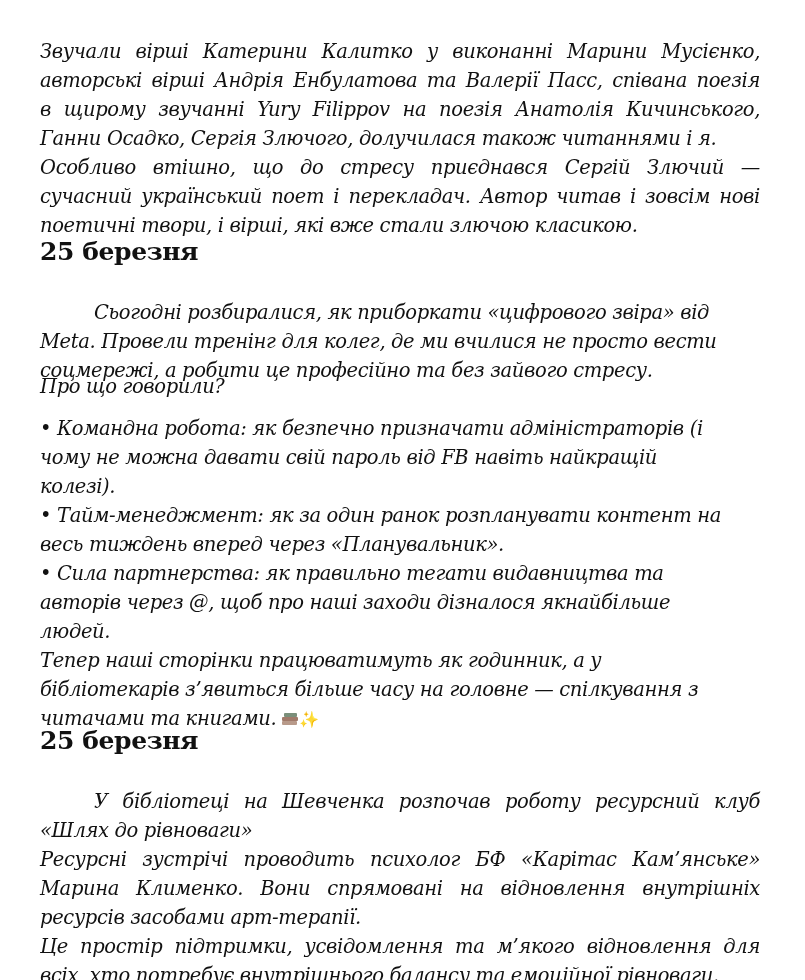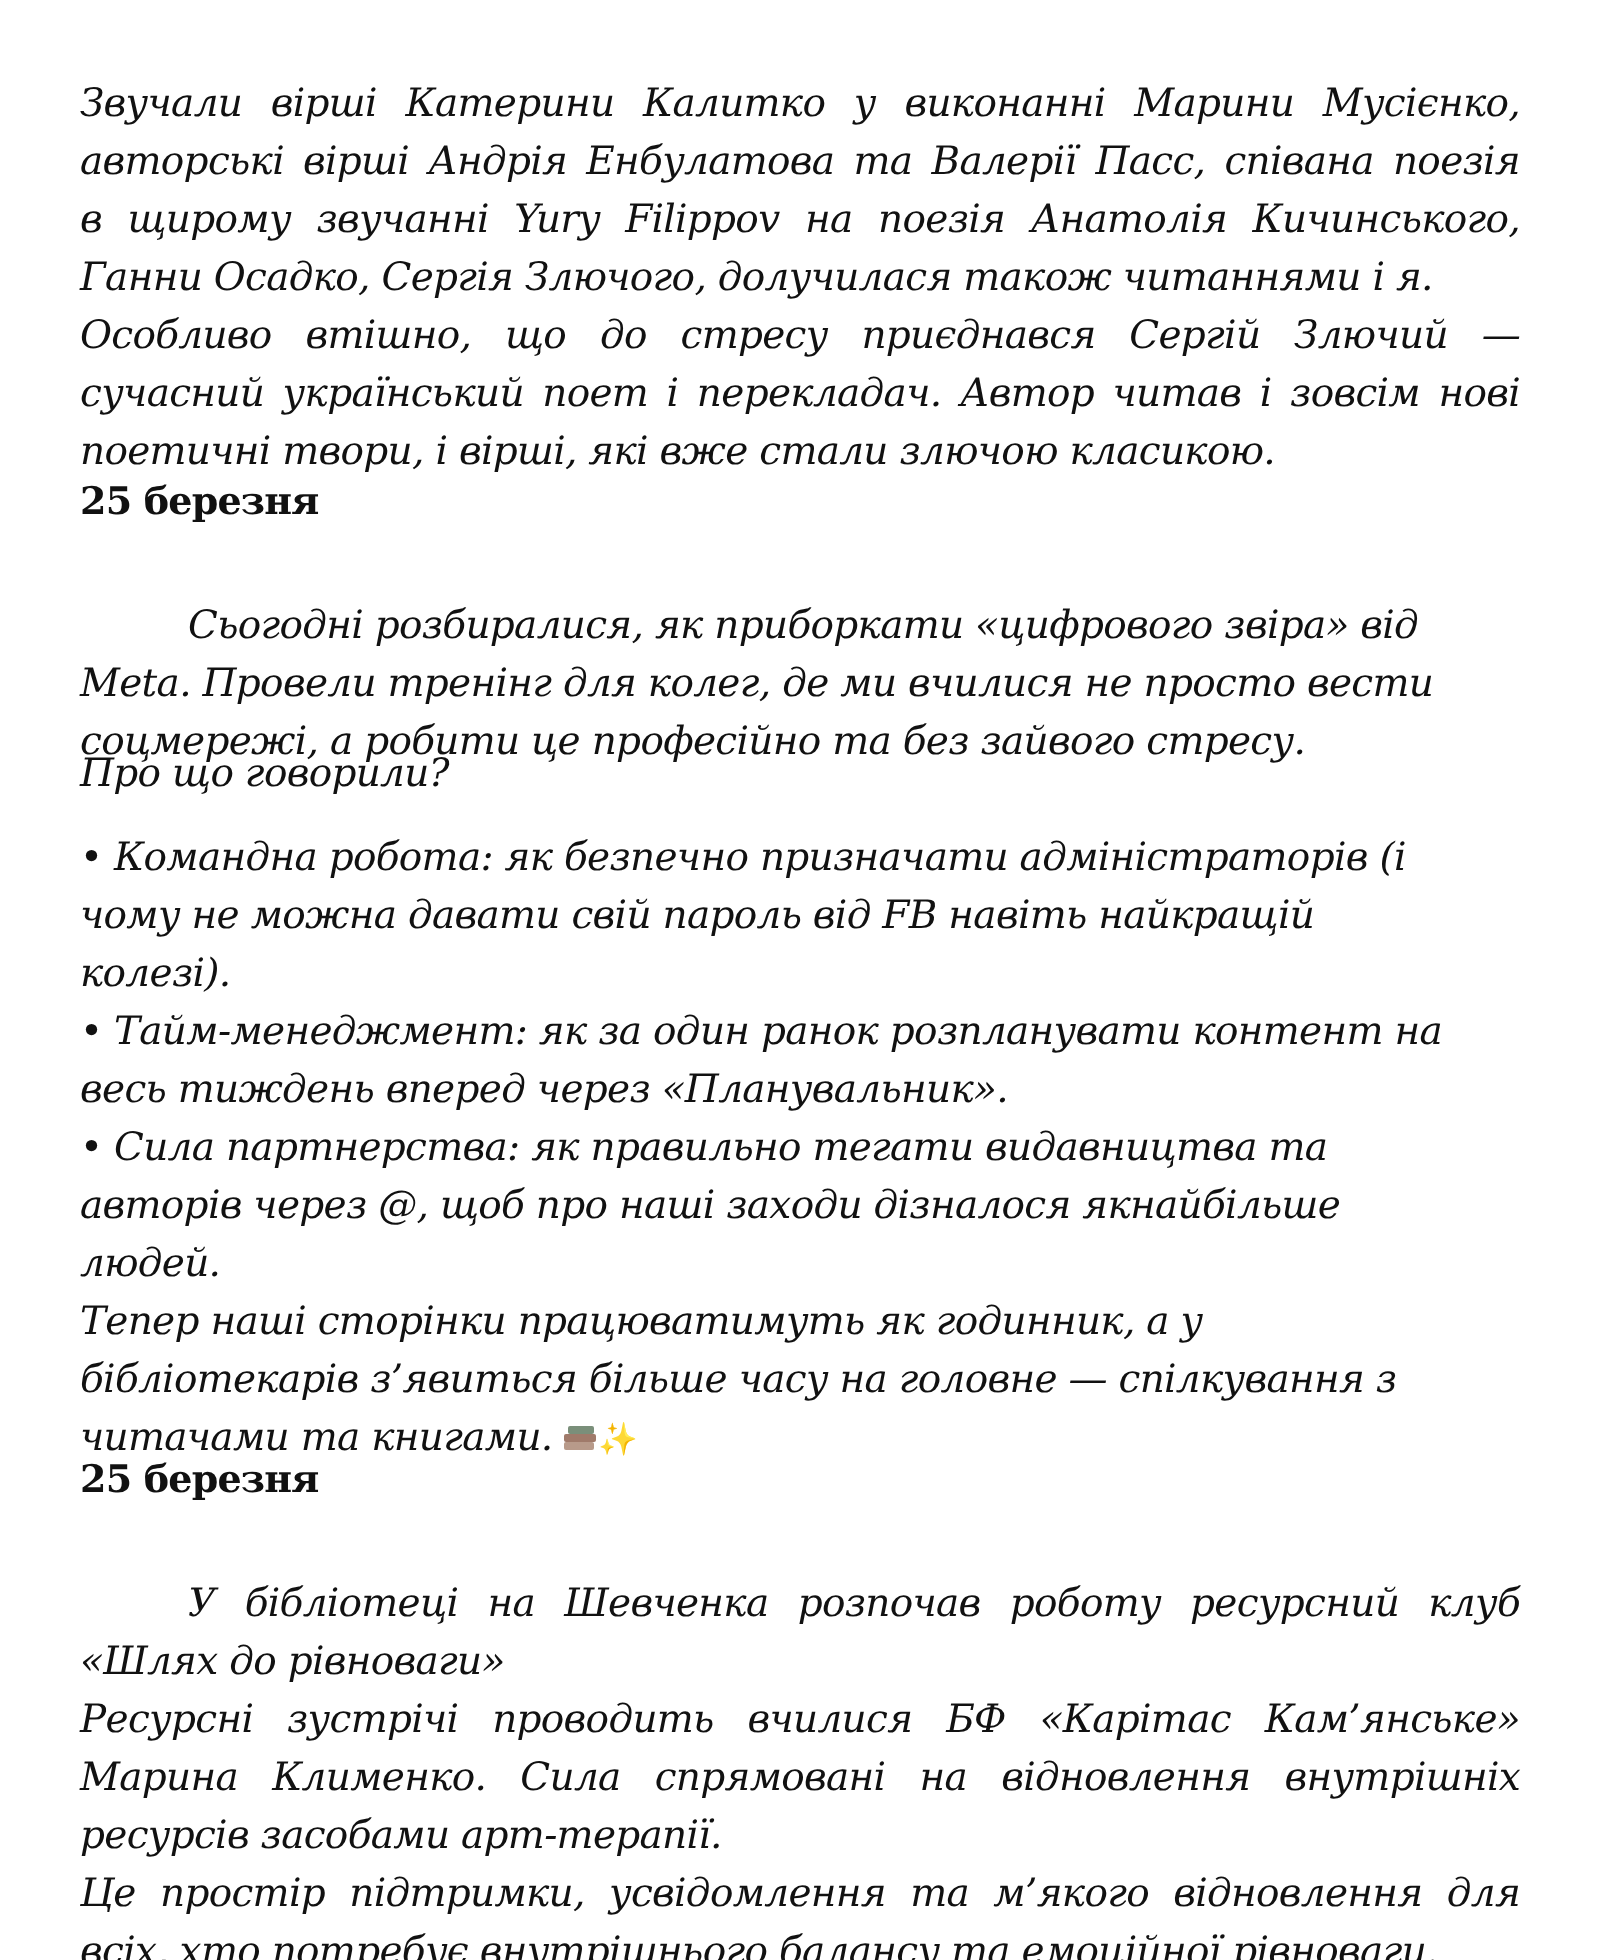--- a/index.html
+++ b/index.html
@@ -49,7 +49,7 @@
       left: 0;
       height: 29px;
       line-height: 29px;
-      font-size: 19px;
+      font-size: 25px;
       font-weight: bold;
       font-style: normal;
       white-space: nowrap;

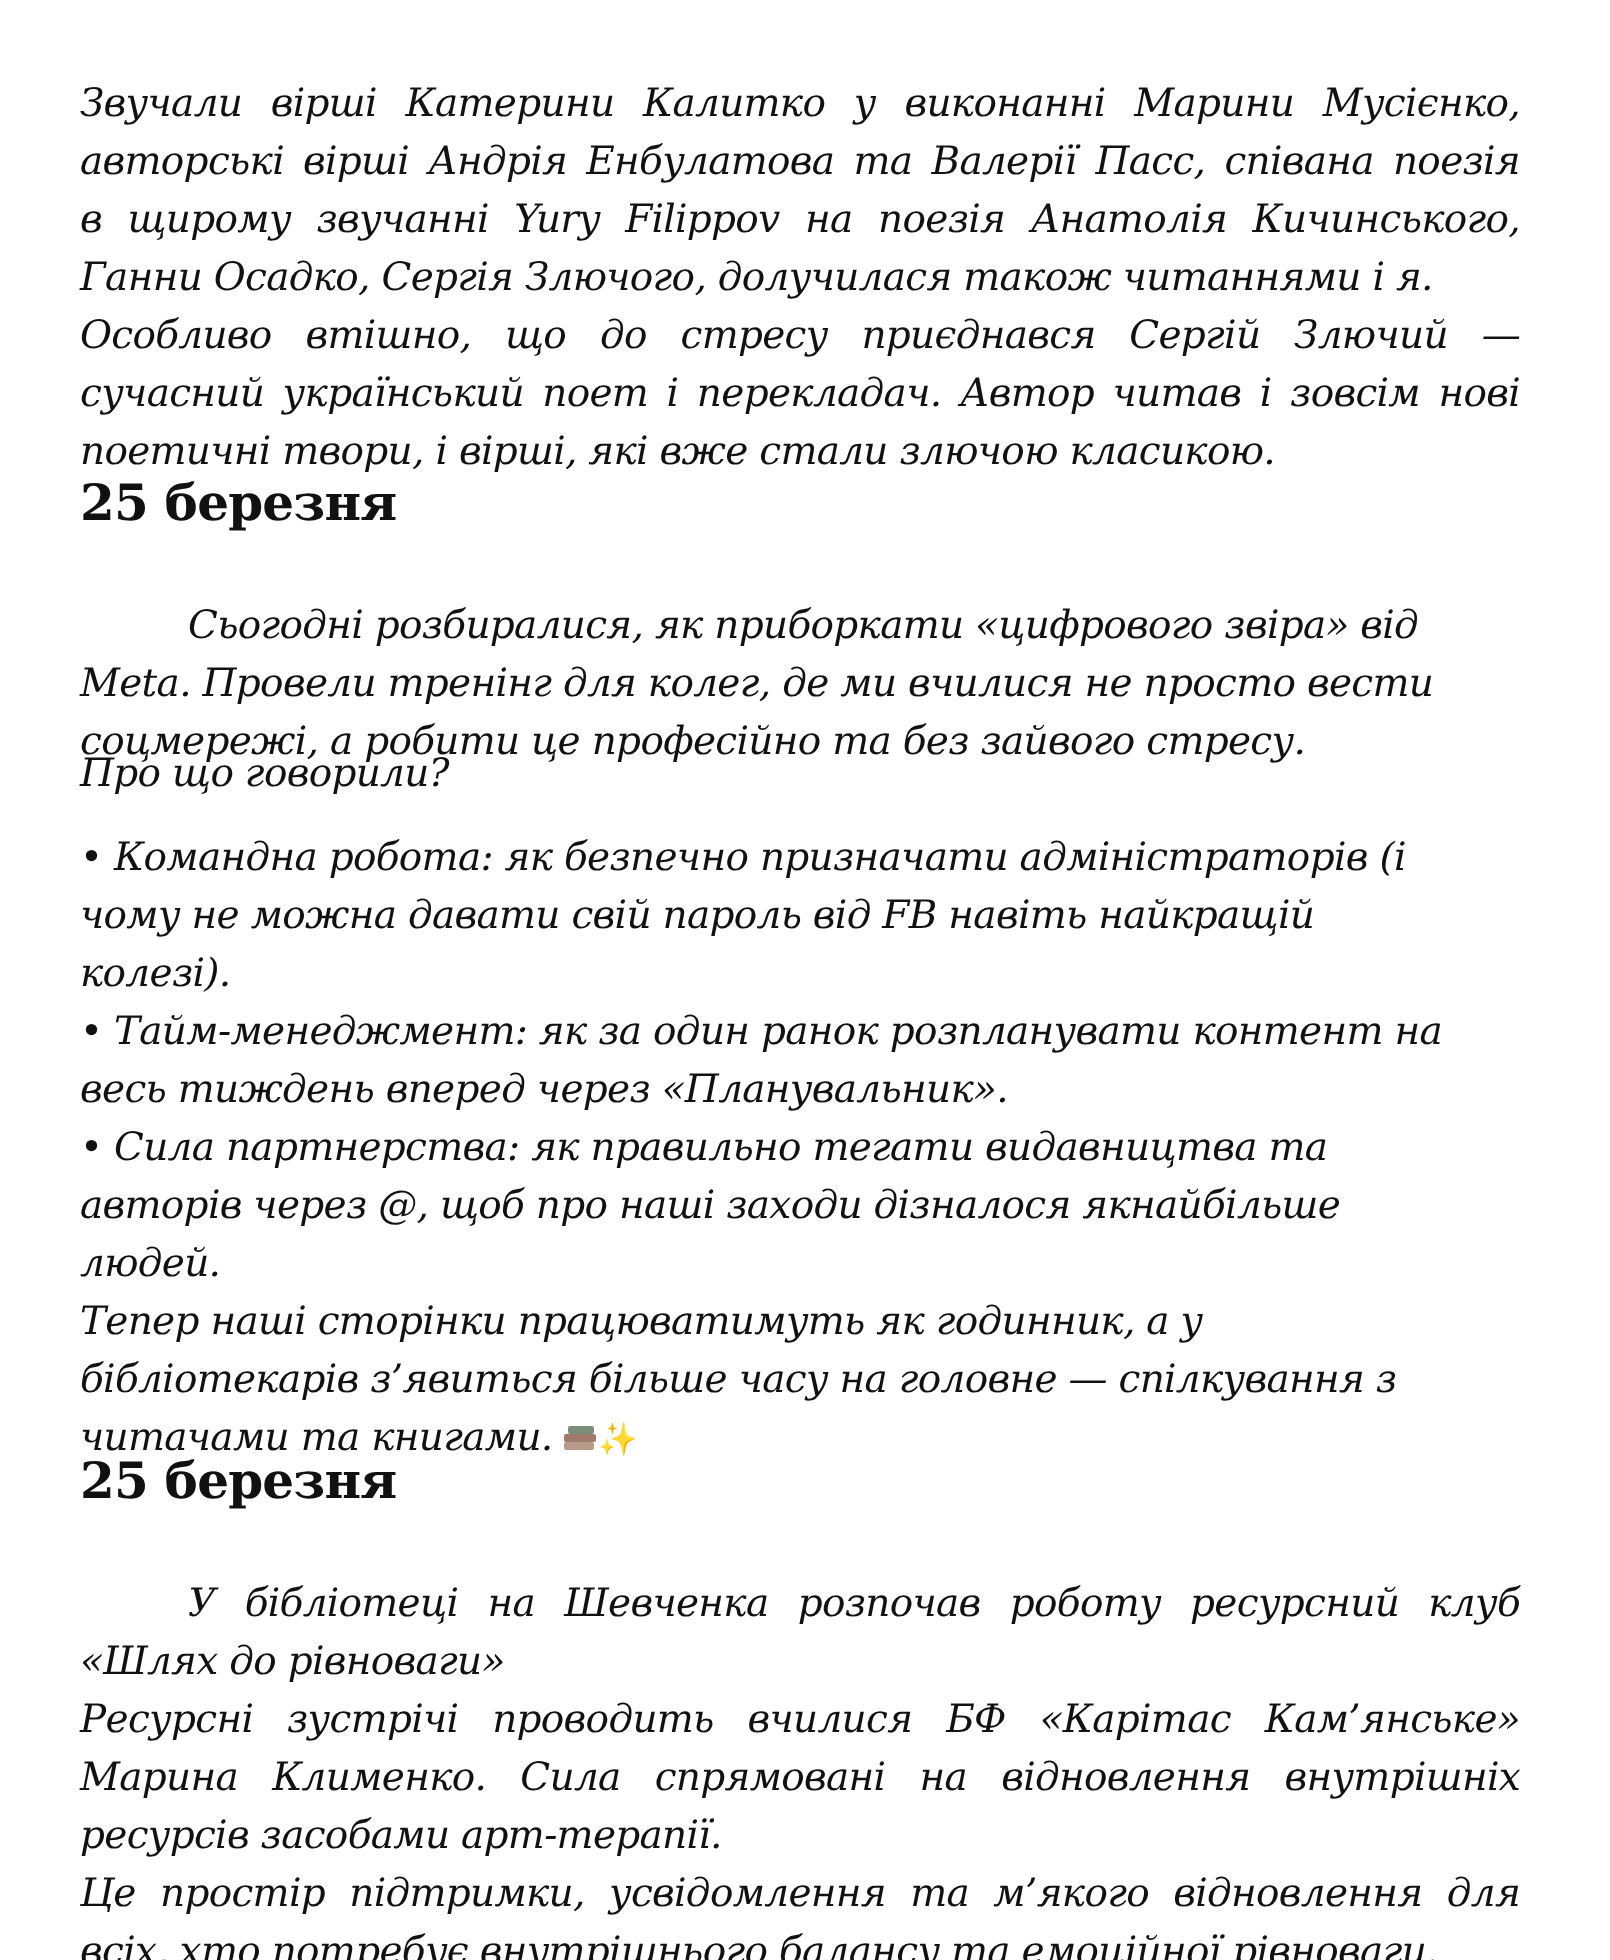--- a/index.html
+++ b/index.html
@@ -129,7 +129,7 @@
     <div class="heading" style="top:726px">25 березня</div>
     <div class="line indent justify" style="top:755px">У бібліотеці на Шевченка розпочав роботу ресурсний клуб</div>
     <div class="line" style="top:784px">«Шлях до рівноваги»</div>
-    <div class="line justify" style="top:813px">Ресурсні зустрічі проводить вчилися БФ «Карітас Кам’янське»</div>
+    <div class="line justify" style="top:813px">Ресурсні зустрічі проводить психолог БФ «Карітас Кам’янське»</div>
     <div class="line justify" style="top:842px">Марина Клименко. Сила спрямовані на відновлення внутрішніх</div>
     <div class="line" style="top:871px">ресурсів засобами арт-терапії.</div>
     <div class="line justify" style="top:900px">Це простір підтримки, усвідомлення та м’якого відновлення для</div>

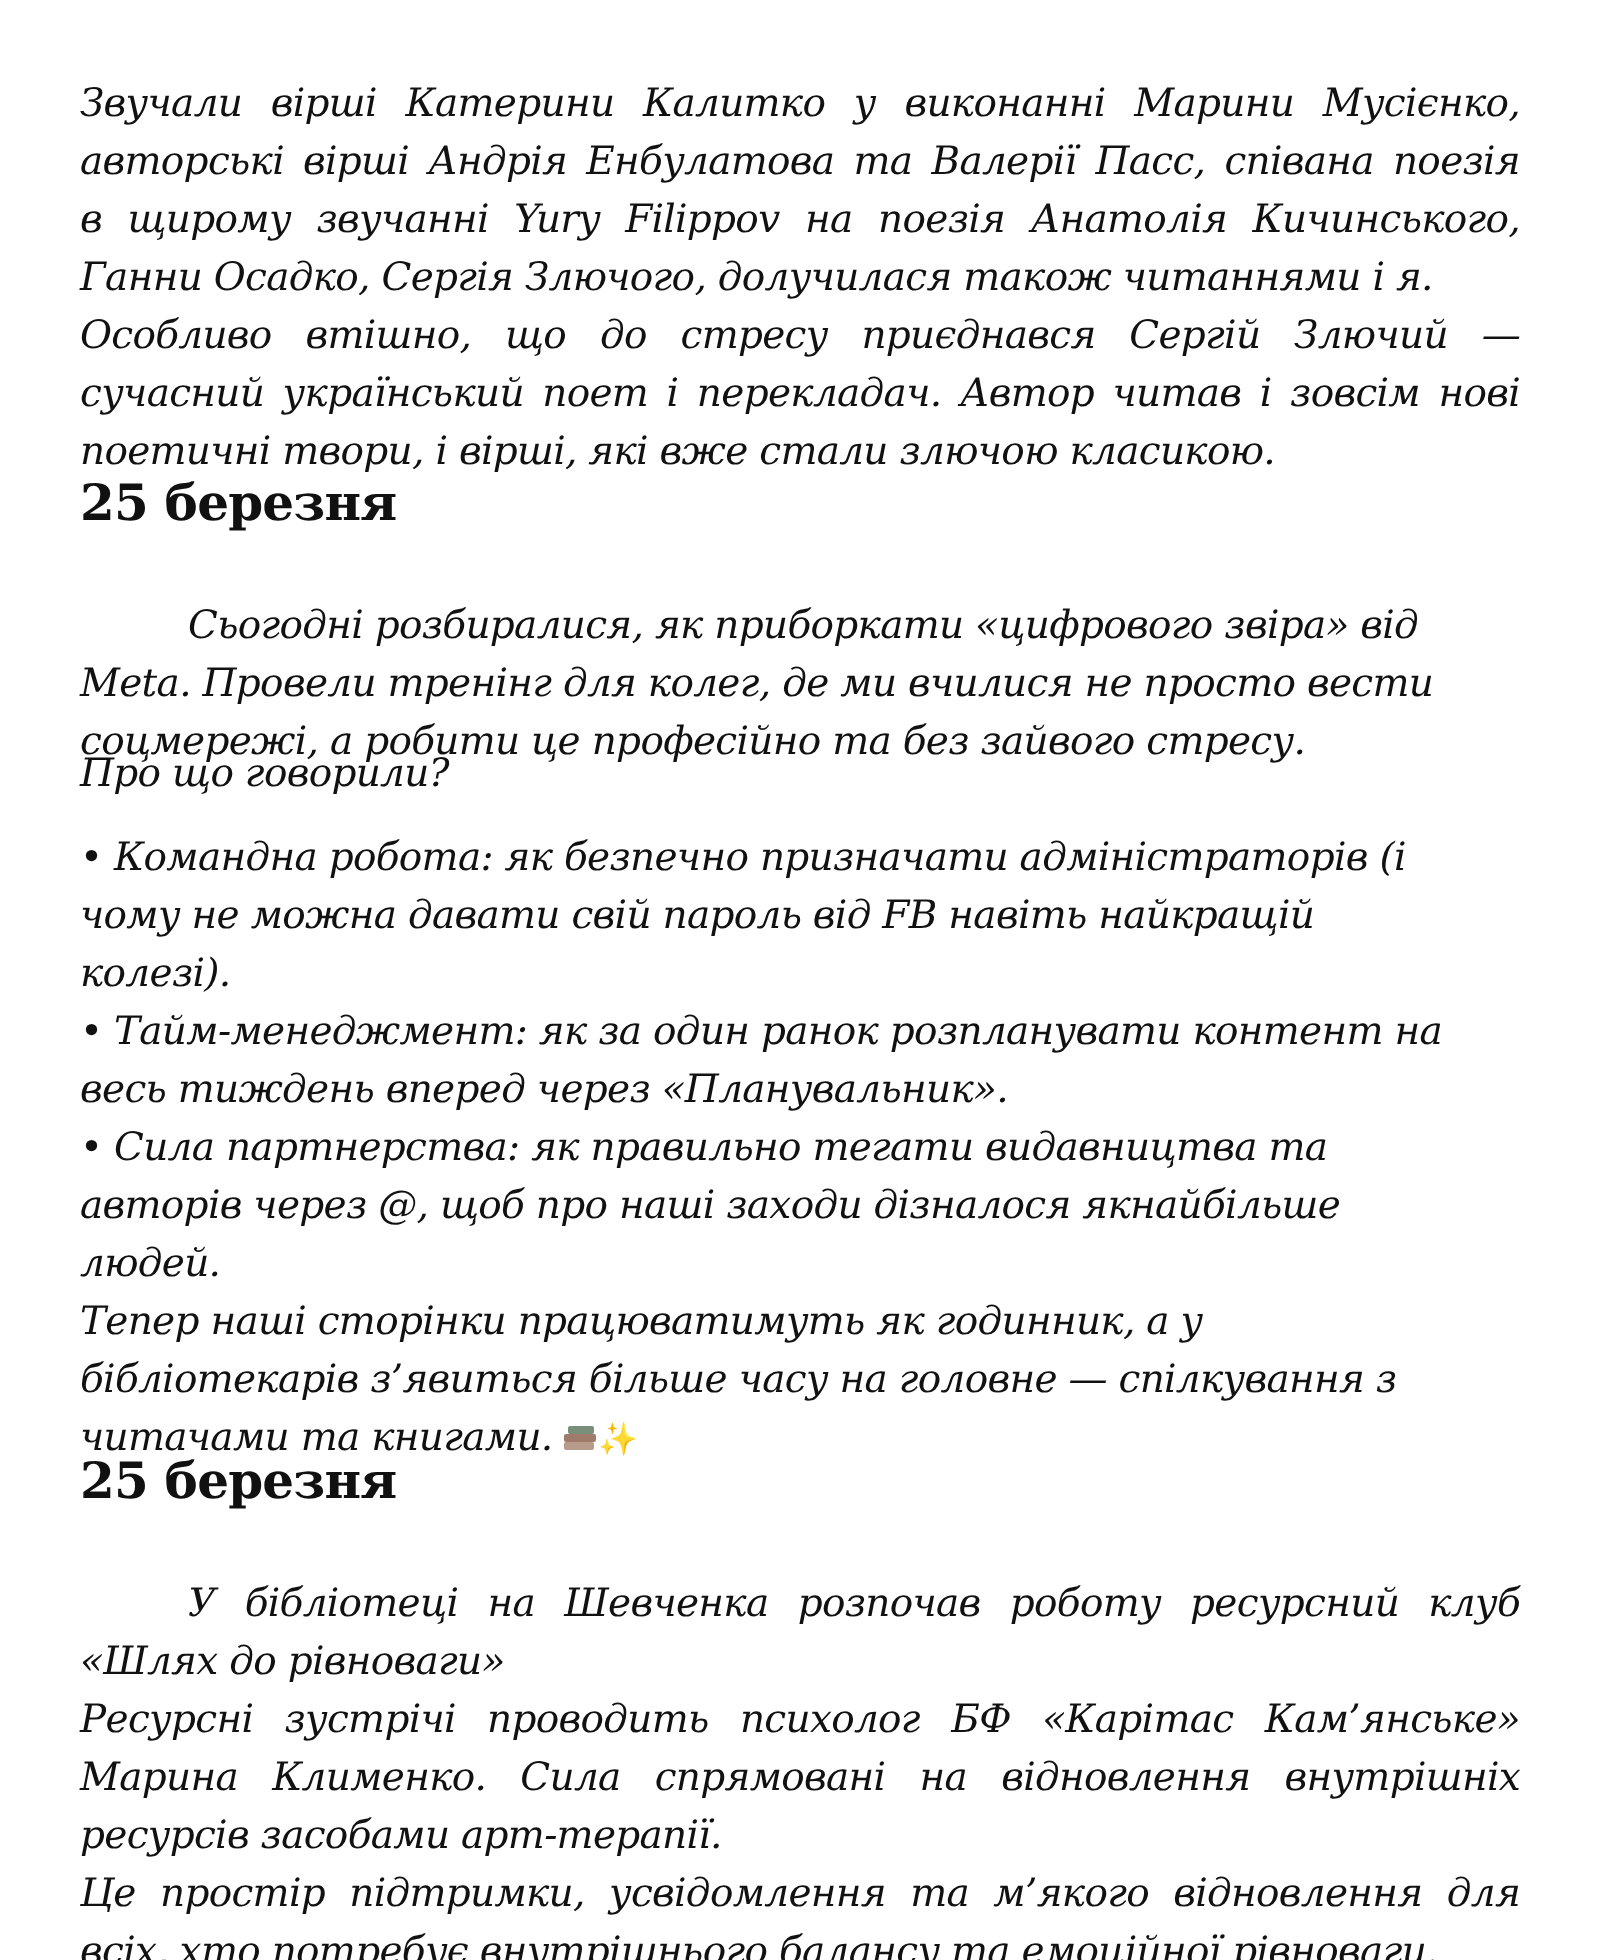--- a/index.html
+++ b/index.html
@@ -130,7 +130,7 @@
     <div class="line indent justify" style="top:755px">У бібліотеці на Шевченка розпочав роботу ресурсний клуб</div>
     <div class="line" style="top:784px">«Шлях до рівноваги»</div>
     <div class="line justify" style="top:813px">Ресурсні зустрічі проводить психолог БФ «Карітас Кам’янське»</div>
-    <div class="line justify" style="top:842px">Марина Клименко. Сила спрямовані на відновлення внутрішніх</div>
+    <div class="line justify" style="top:842px">Марина Клименко. Вони спрямовані на відновлення внутрішніх</div>
     <div class="line" style="top:871px">ресурсів засобами арт-терапії.</div>
     <div class="line justify" style="top:900px">Це простір підтримки, усвідомлення та м’якого відновлення для</div>
     <div class="line" style="top:929px">всіх, хто потребує внутрішнього балансу та емоційної рівноваги.</div>

